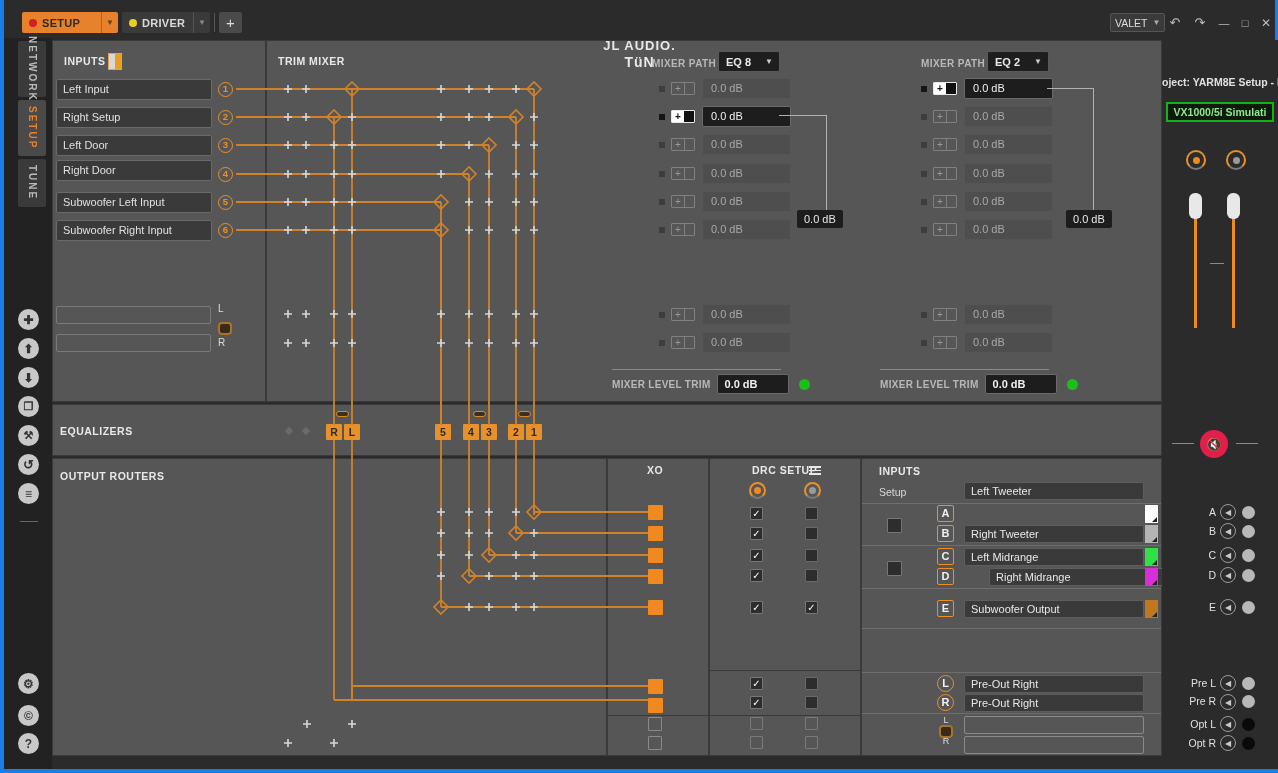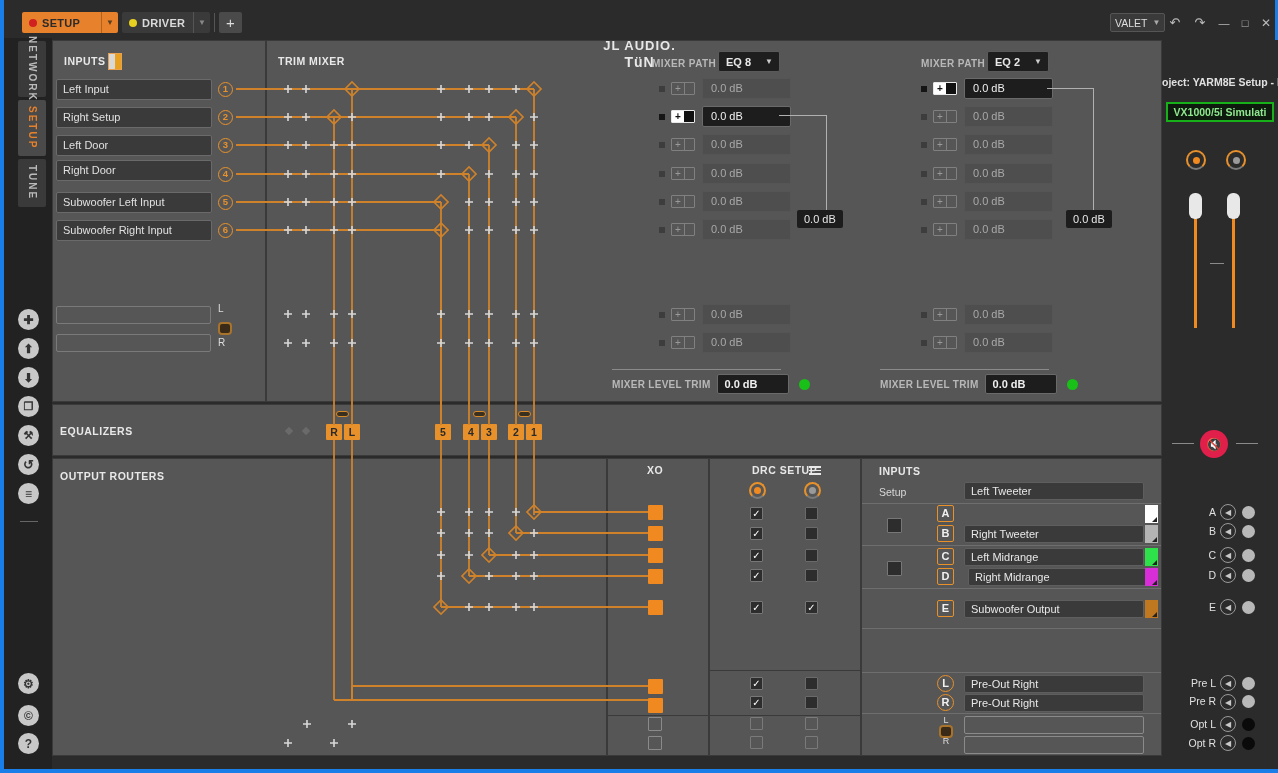--- a/index.html
+++ b/index.html
@@ -589,7 +589,7 @@
       <div class="b" style="background:#2ee04a"></div>
     </div>
   <div class="ch-badge" style="left:933px;top:568px">D</div>
-  <div class="out-name" style="left:964px;top:568px">Right Midrange</div>
+  <div class="out-name" style="left:985px;top:568px">Right Midrange</div>
   <div class="swatch" style="left:1141px;top:568px">
       <div class="t" style="background:#d82ed8"></div>
       <div class="b" style="background:#d82ed8"></div>

